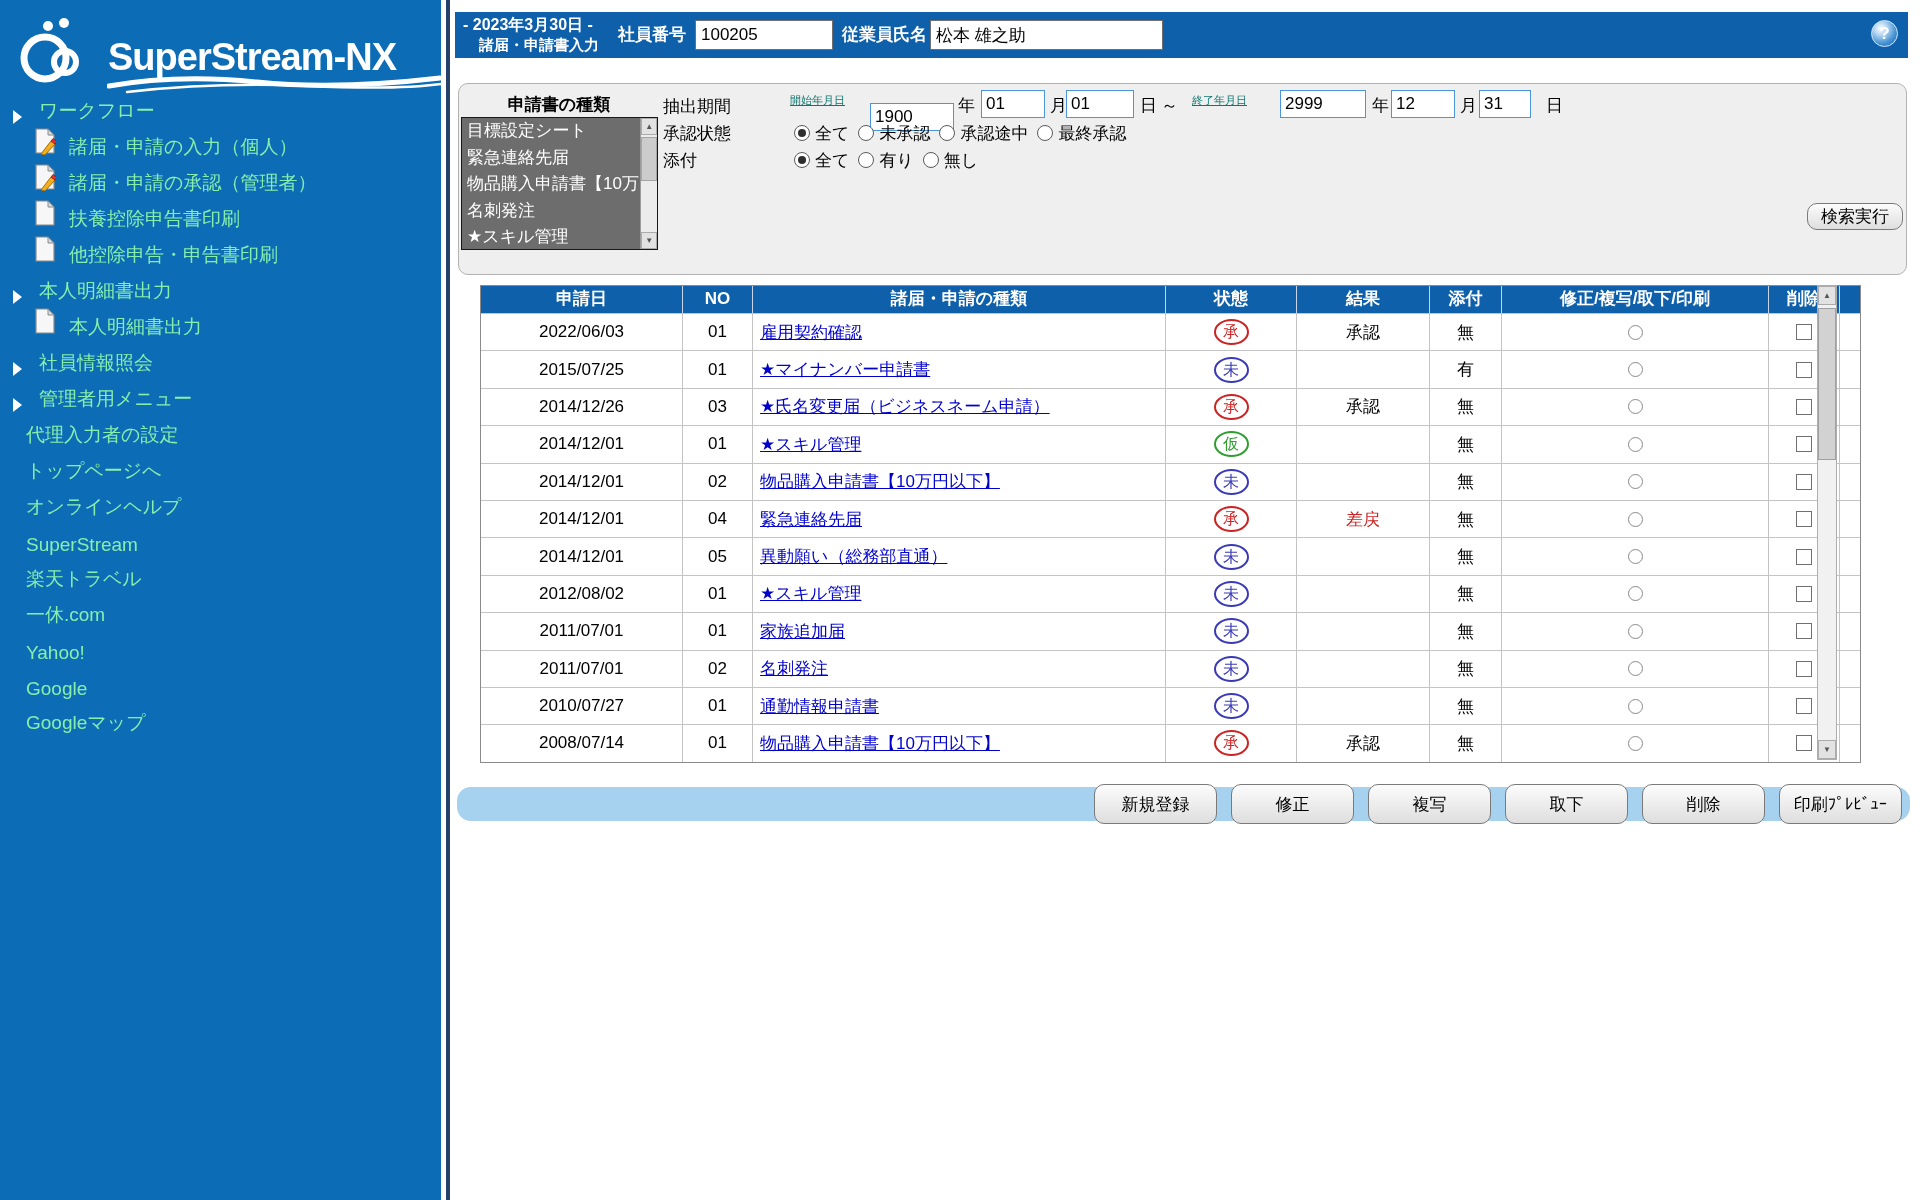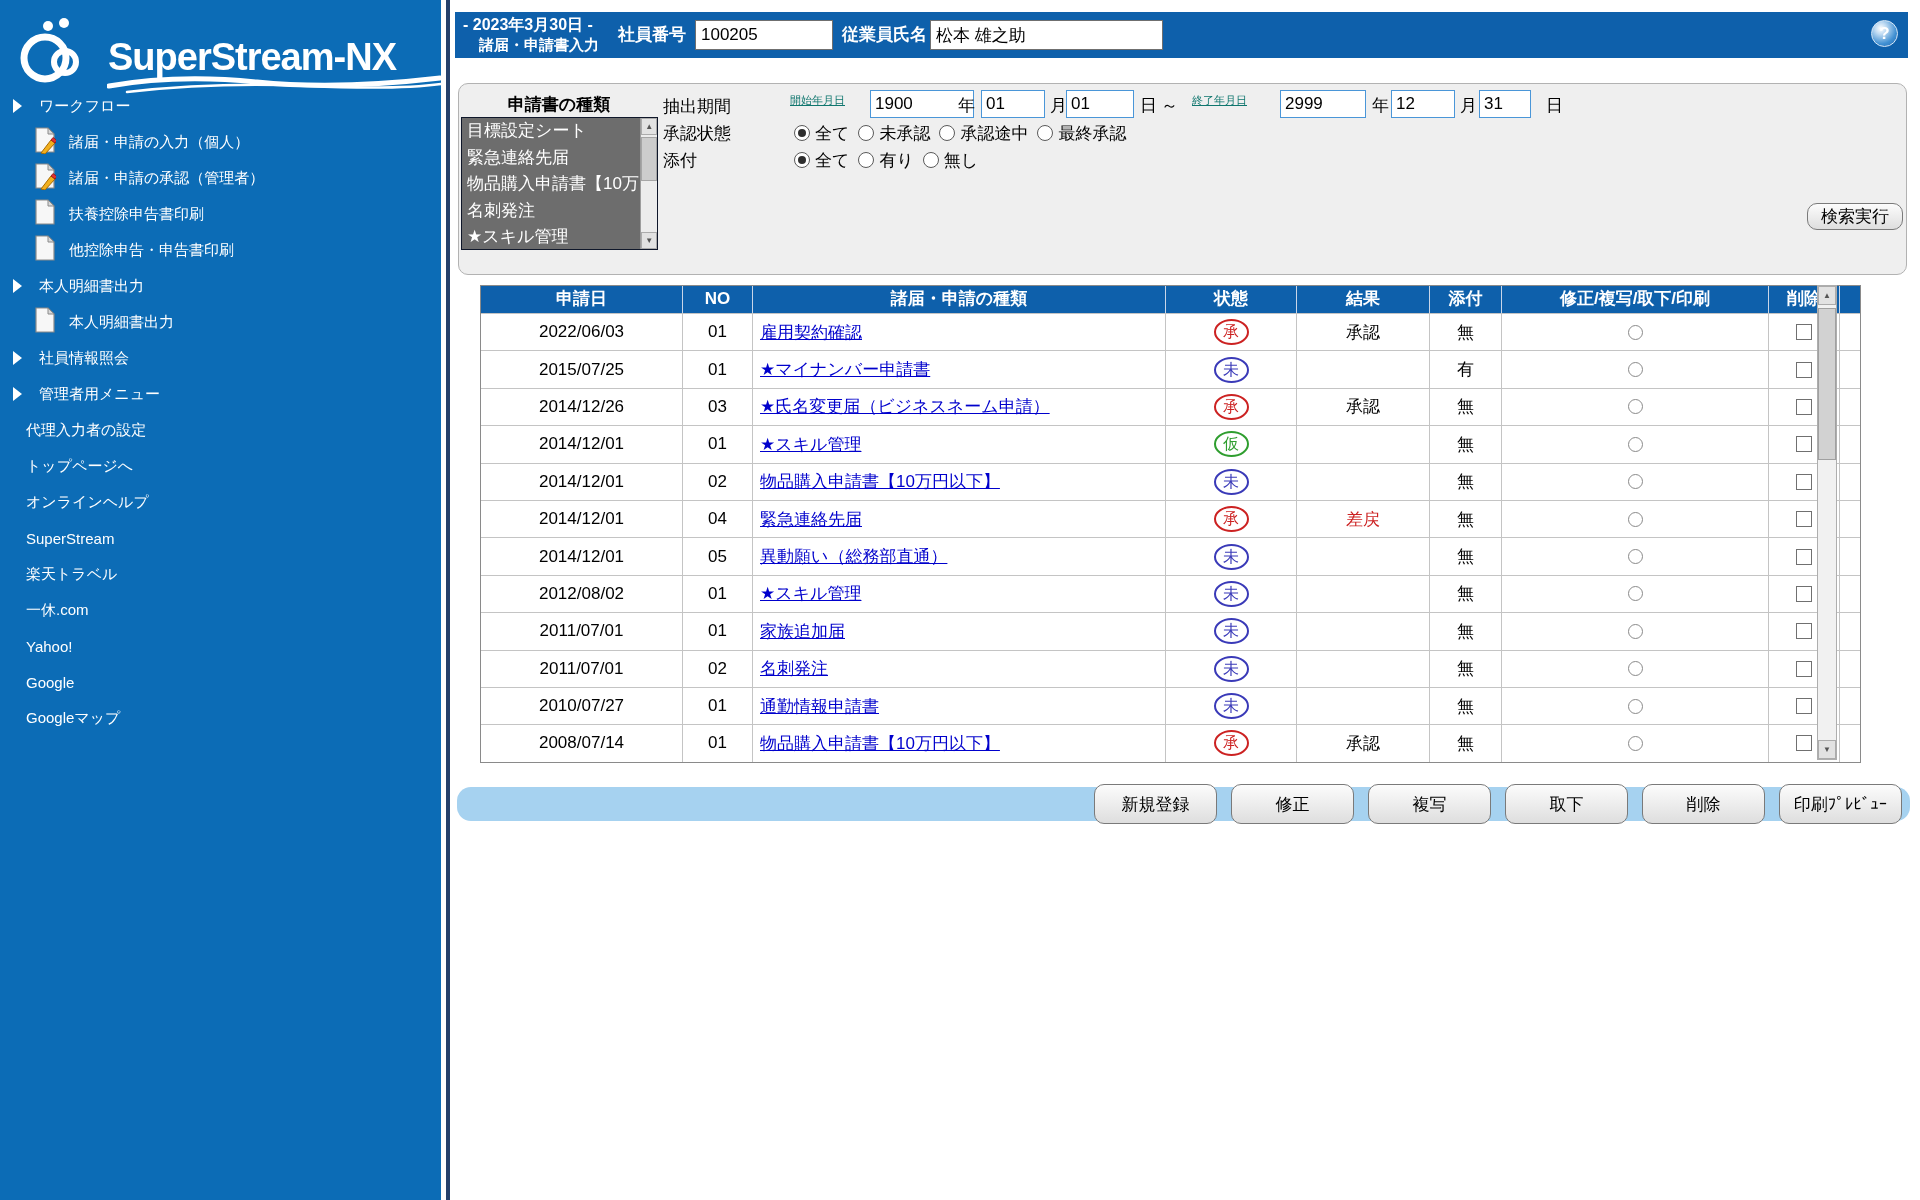--- a/index.html
+++ b/index.html
@@ -13,7 +13,7 @@
   .logo-wrap { position:absolute; left:12px; top:10px; width:420px; height:86px; }
   .logo-text { position:absolute; left:96px; top:26px; color:#fff; font-size:38px; font-weight:bold; letter-spacing:-1px; }
   .menu { position:absolute; left:0; top:88px; width:441px; }
-  .sb-item { height:36px; display:flex; align-items:center; color:#ffffff; font-size:15px; cursor:pointer; white-space:nowrap; }
+  .sb-item { height:36px; display:flex; align-items:flex-end; color:#86efac; font-size:19px; cursor:pointer; white-space:nowrap; }
   .sb-arrow { width:0; height:0; border-top:7px solid transparent; border-bottom:7px solid transparent;
     border-left:9px solid #ffffff; margin-left:13px; margin-right:17px; flex:none; }
   .sb-ico { margin-left:34px; margin-right:13px; flex:none; }

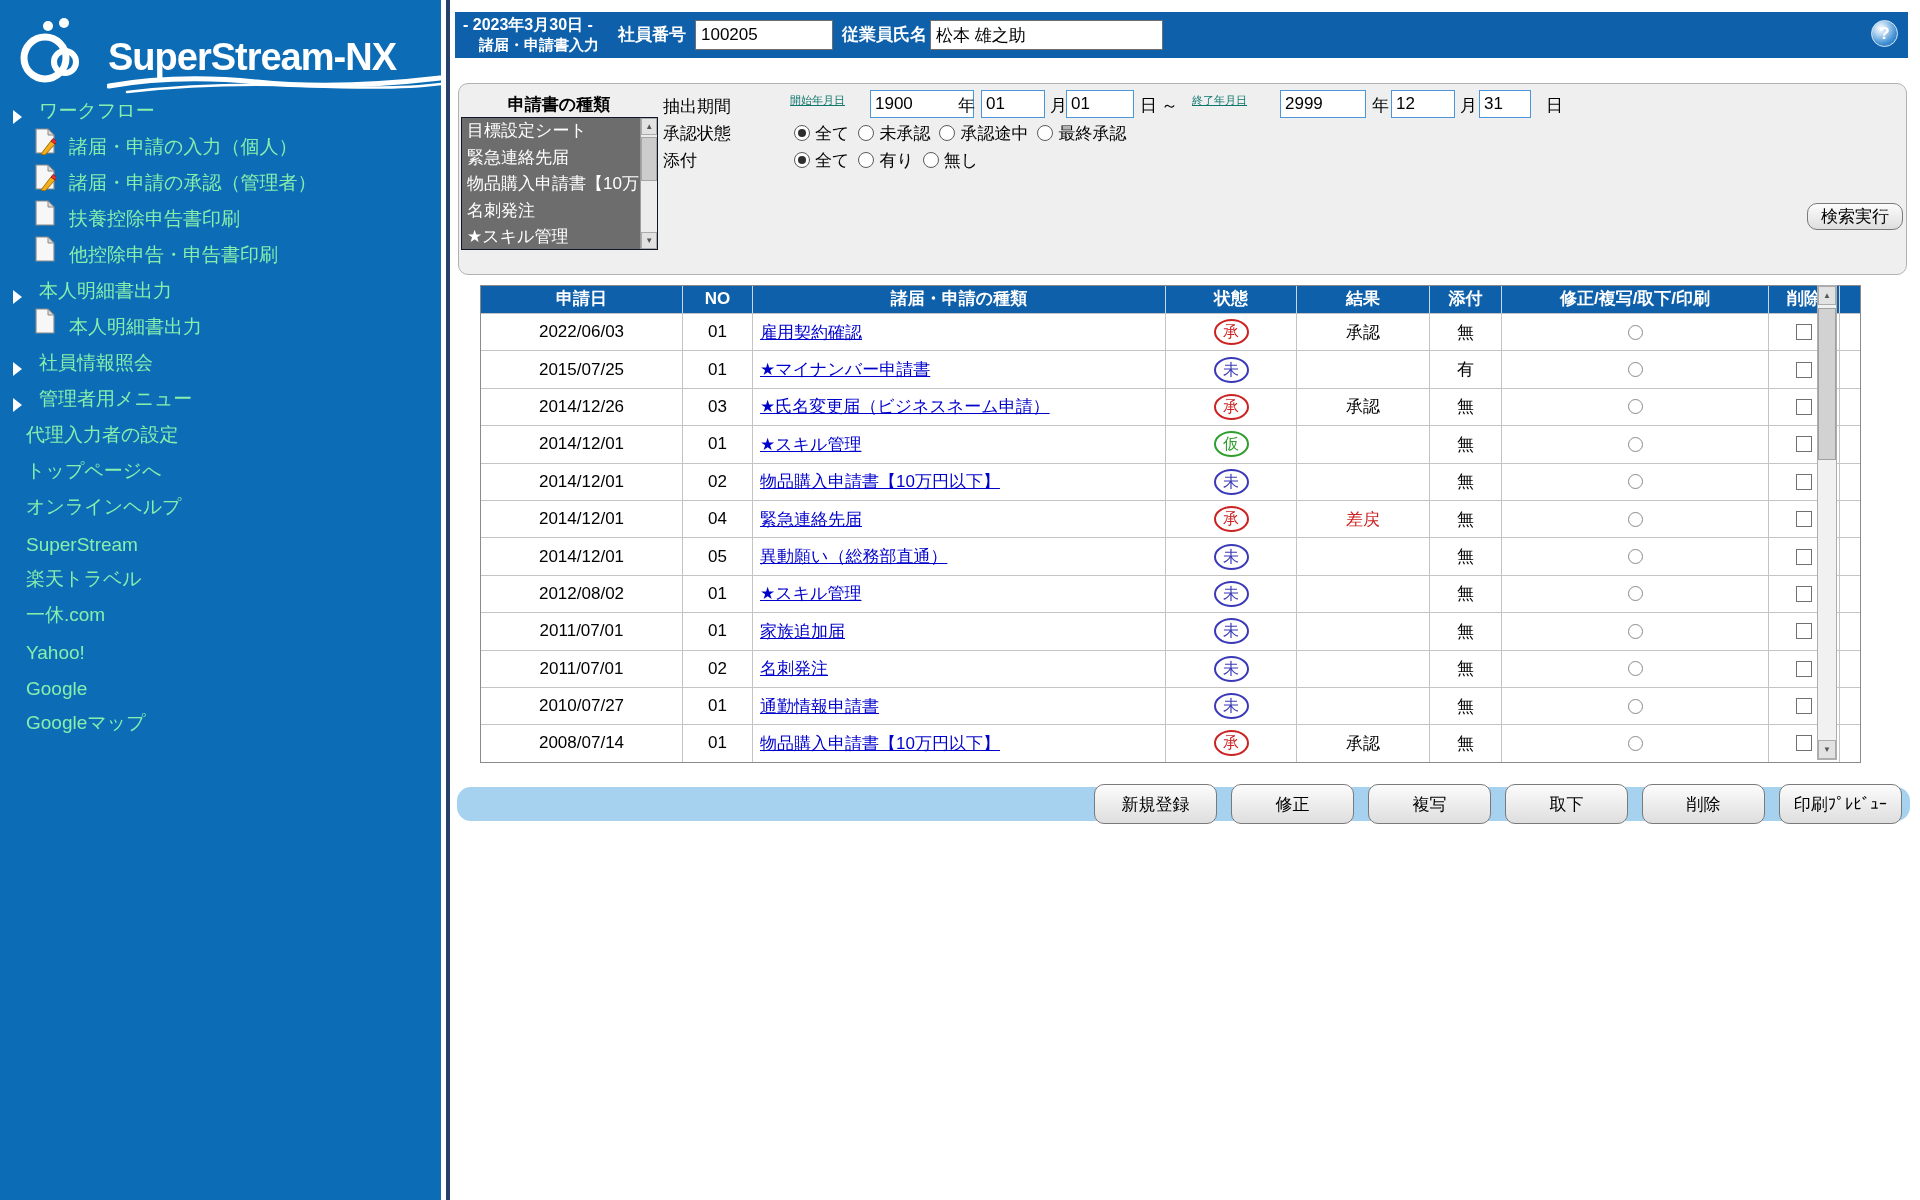--- a/index.html
+++ b/index.html
@@ -218,7 +218,7 @@
 
   <div class="p-label" style="left:204px;top:11px">抽出期間</div>
   <div class="date-link" style="left:331px">開始年月日</div>
-  <input class="d-input" style="left: 411px; width: 104px;" value="1900">
+  <input class="d-input" style="left: 411px; width: 84px; margin-top: 13px;" value="1900">
   <div class="d-unit" style="left:499px">年</div>
   <input class="d-input" style="left: 522px; width: 64px;" value="01">
   <div class="d-unit" style="left:591px">月</div>

